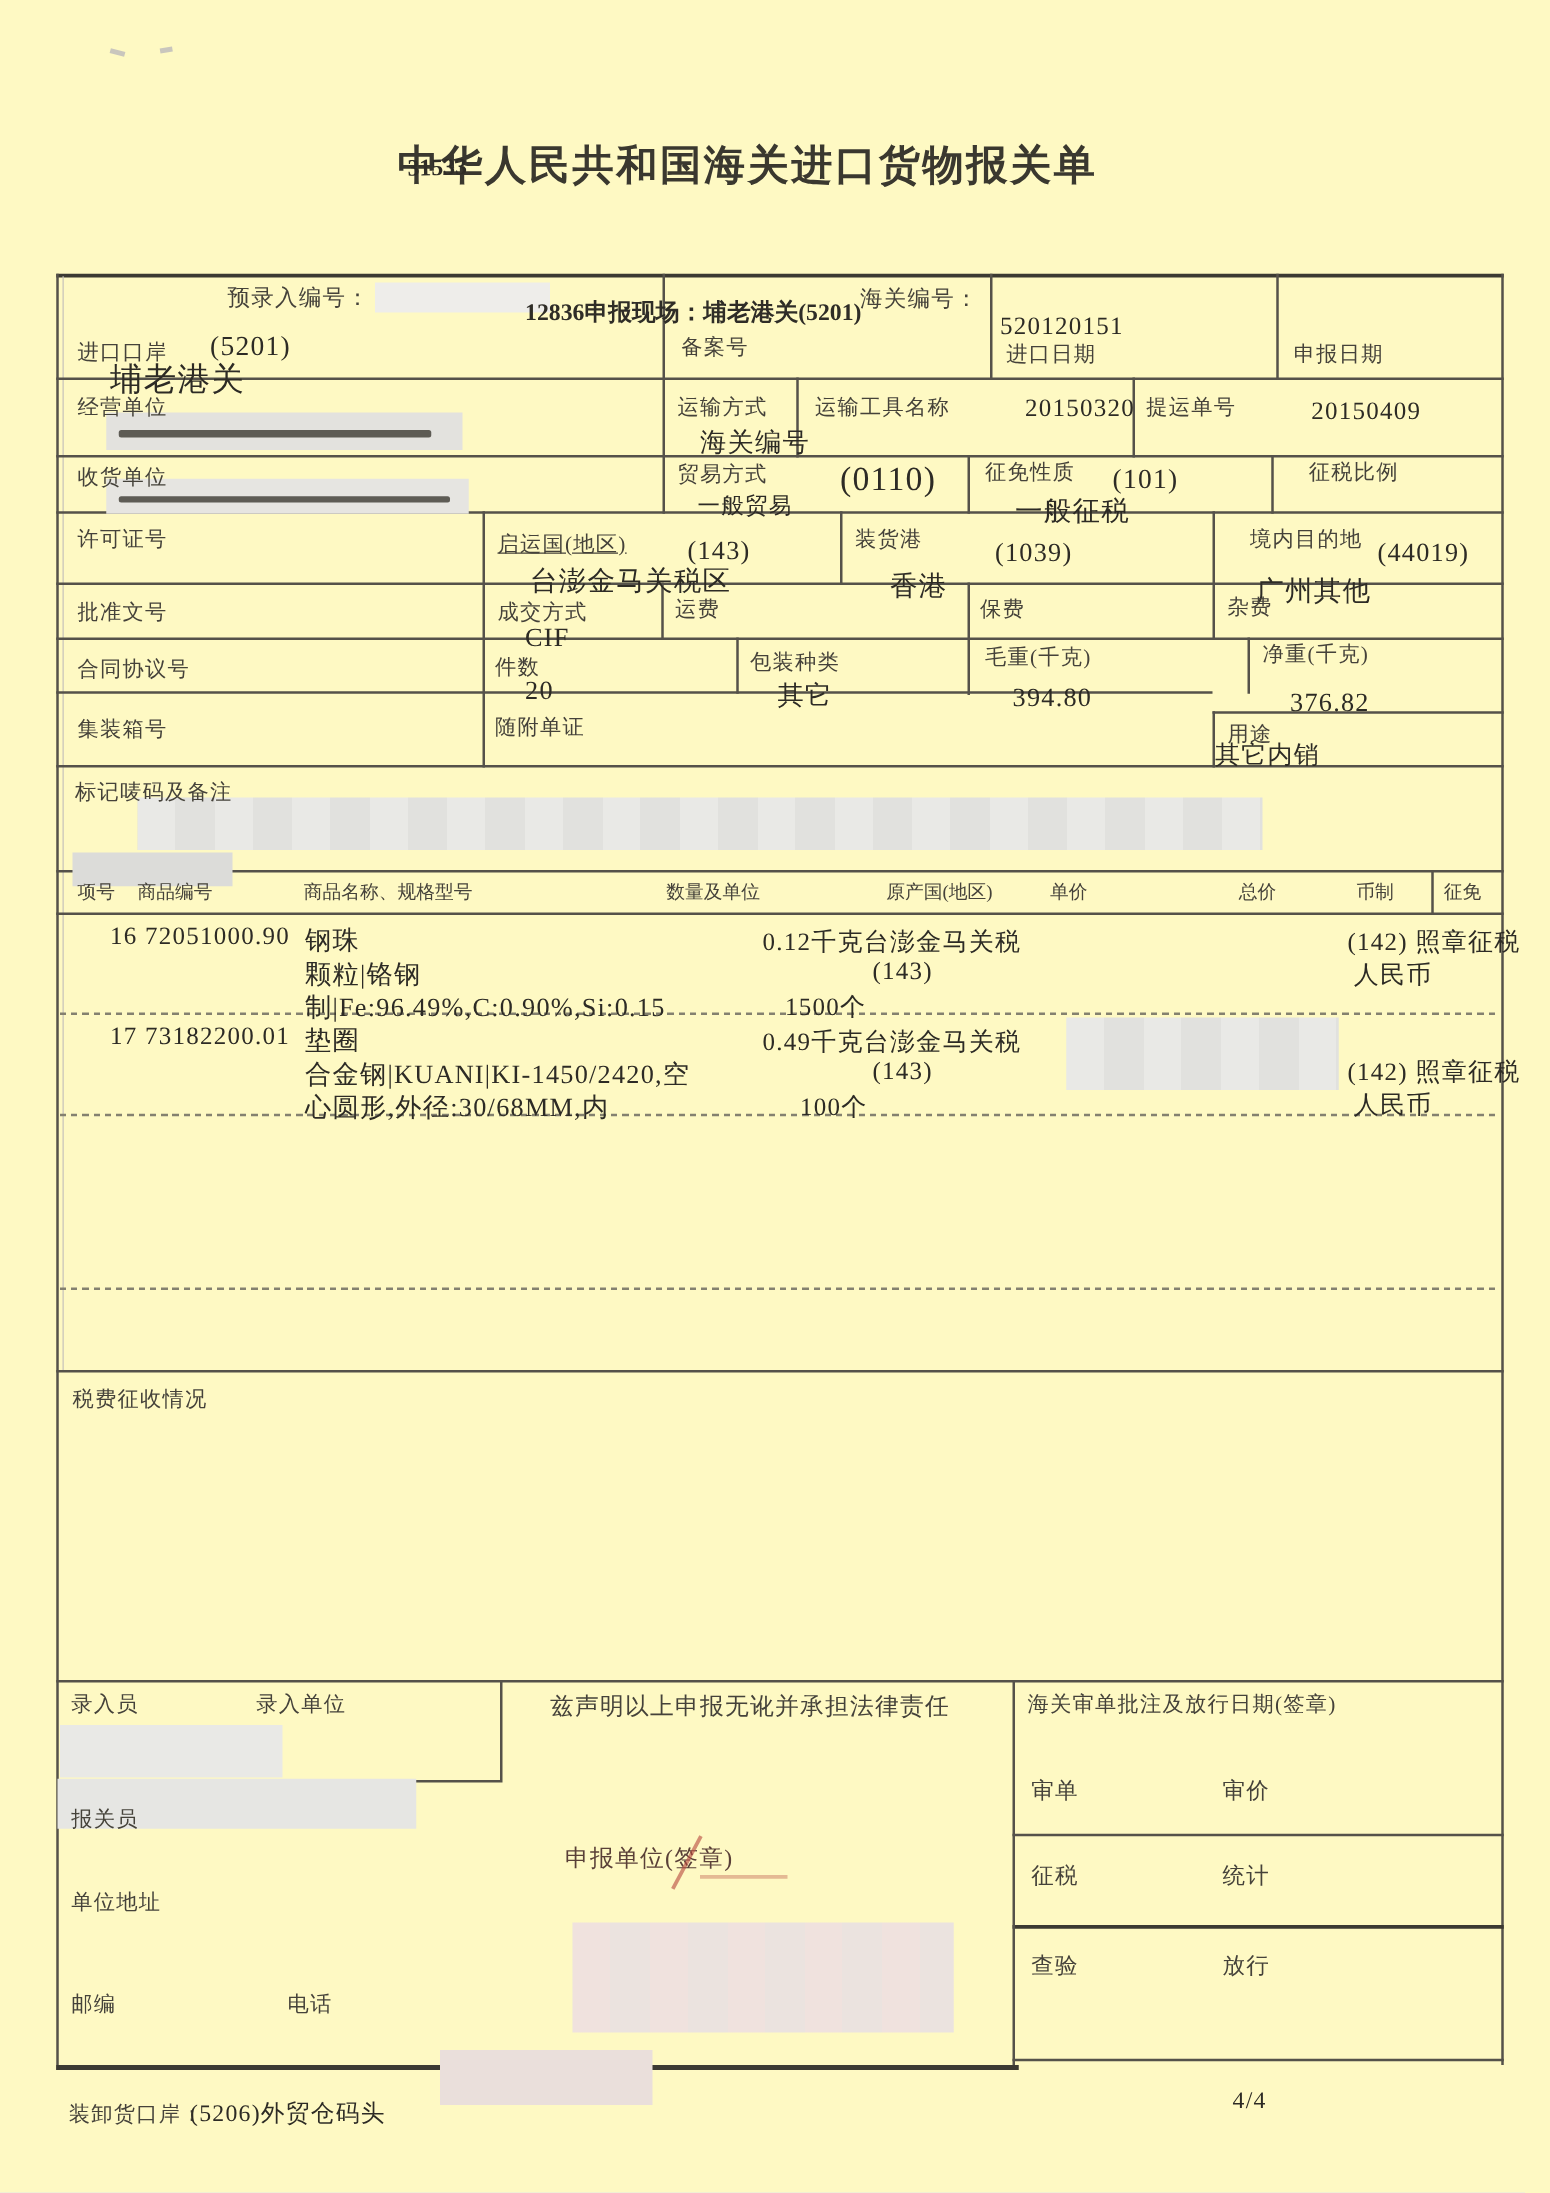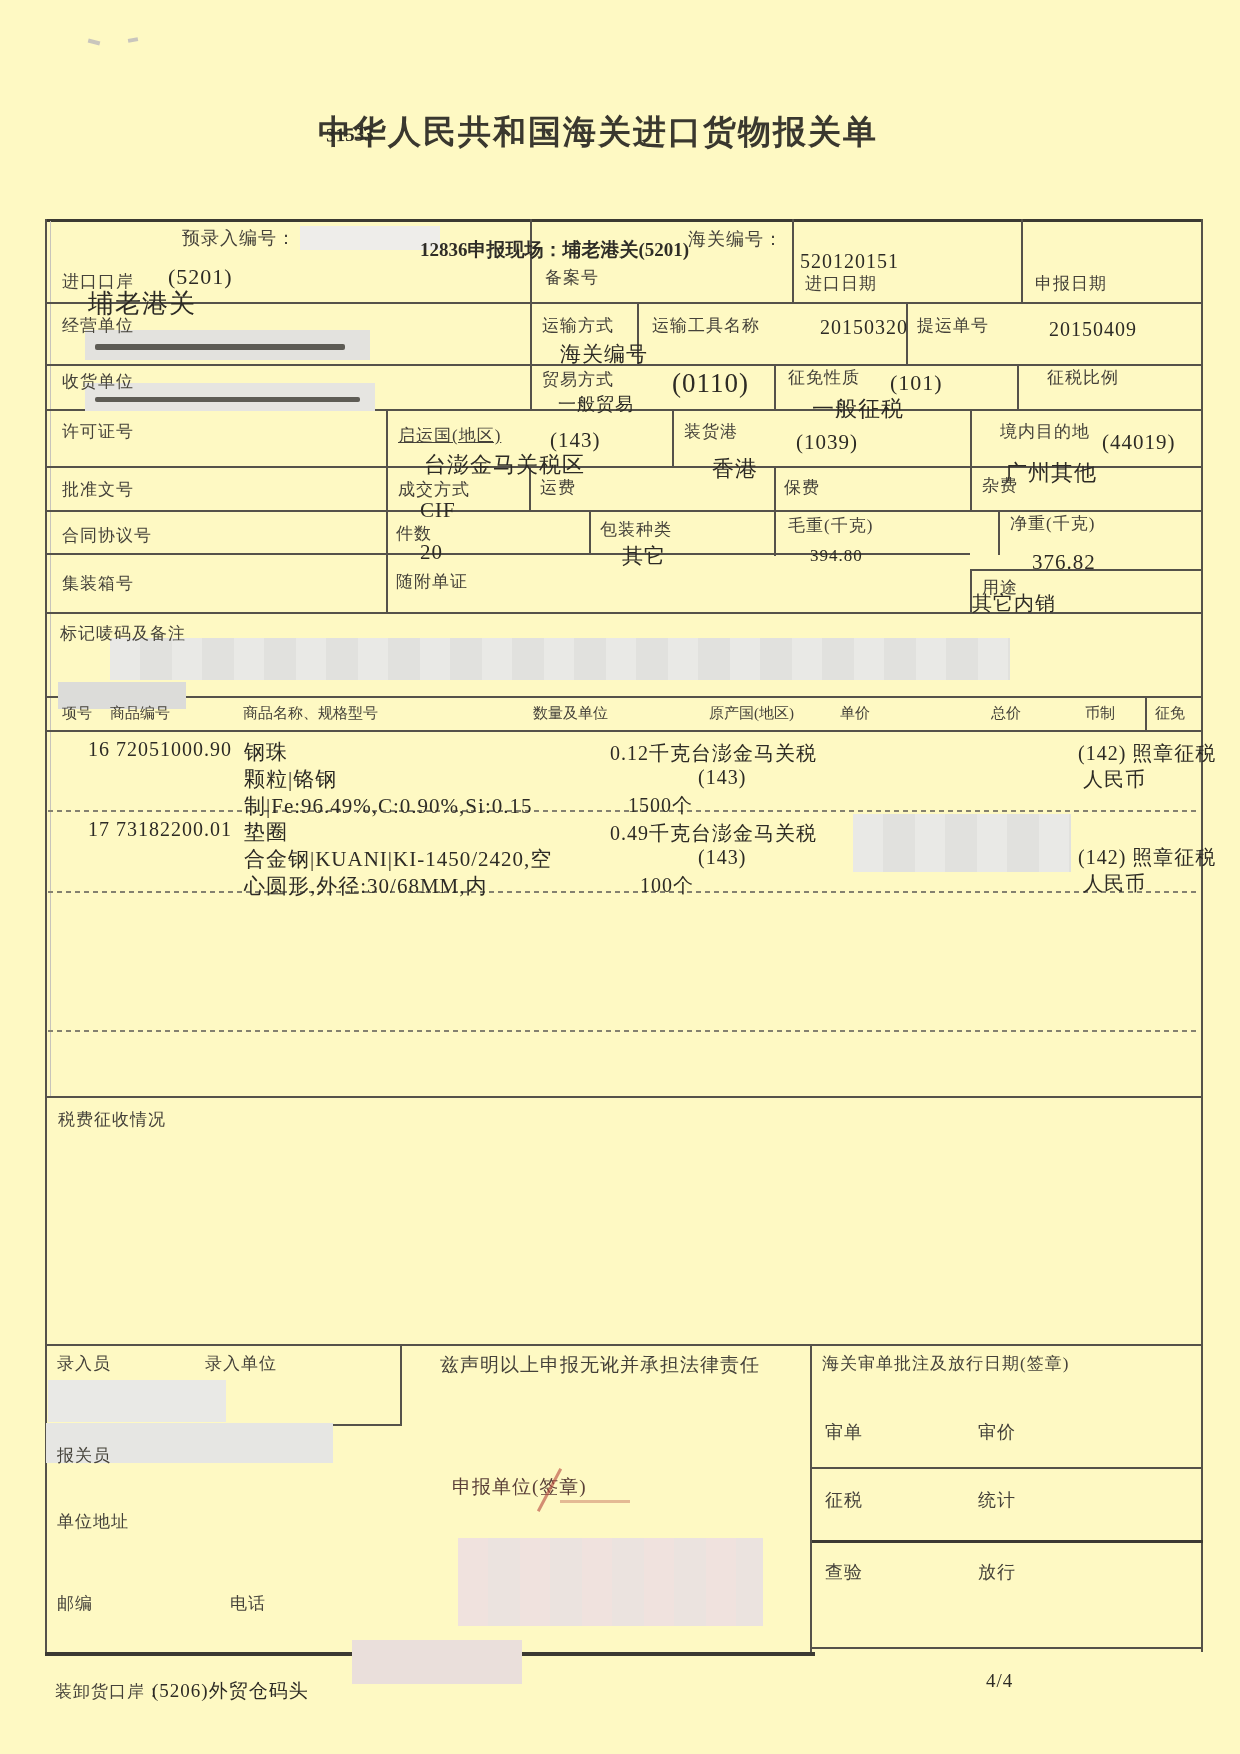--- a/index.html
+++ b/index.html
@@ -138,7 +138,7 @@
   <div class="lbl txt" style="left:600px;top:518px;">包装种类</div>
   <div class="val txt" style="left:622px;top:542px;font-size:21px;">其它</div>
   <div class="lbl txt" style="left:788px;top:514px;">毛重(千克)</div>
-  <div class="val txt" style="left:810px;top:546px;font-size:17px;">394.80</div>
+  <div class="val txt" style="left:810px;top:546px;font-size:21px;">394.80</div>
   <div class="lbl txt" style="left:1010px;top:512px;">净重(千克)</div>
   <div class="val txt" style="left:1032px;top:550px;font-size:21px;">376.82</div>
 

